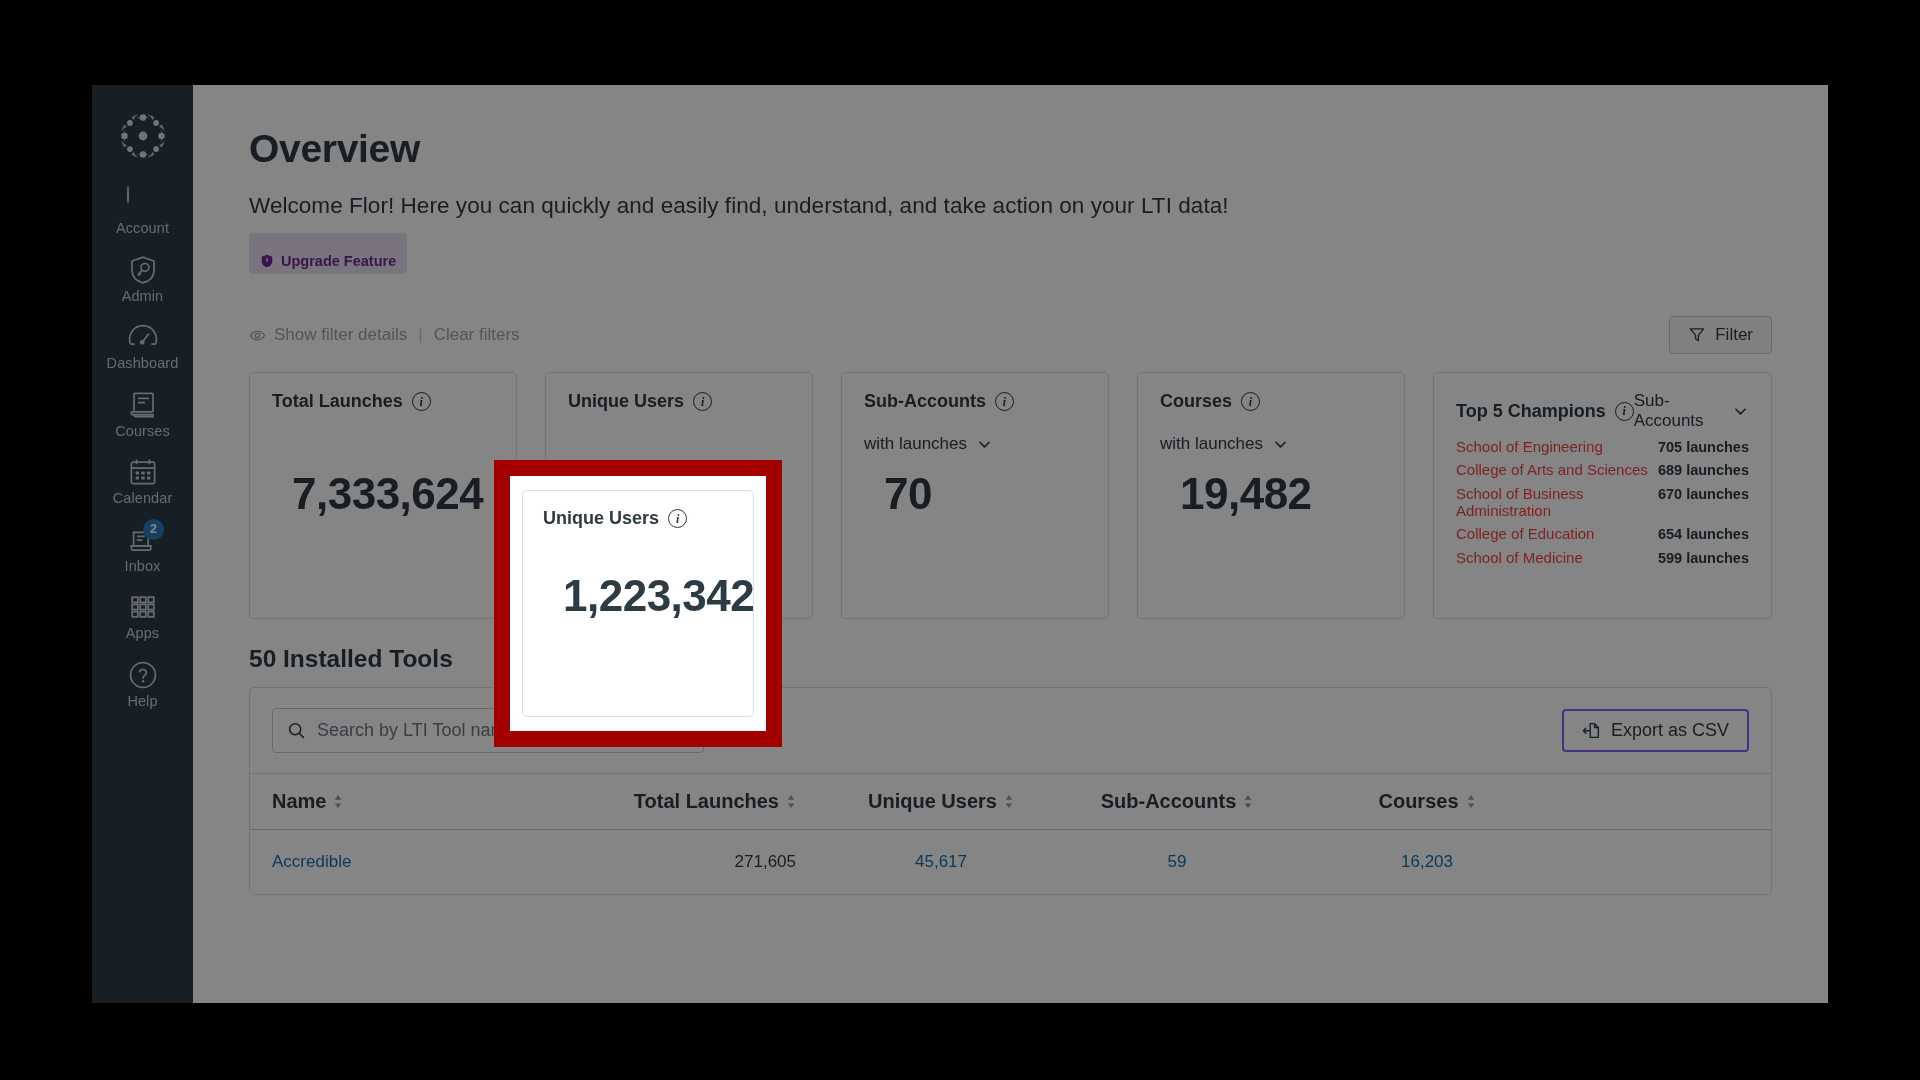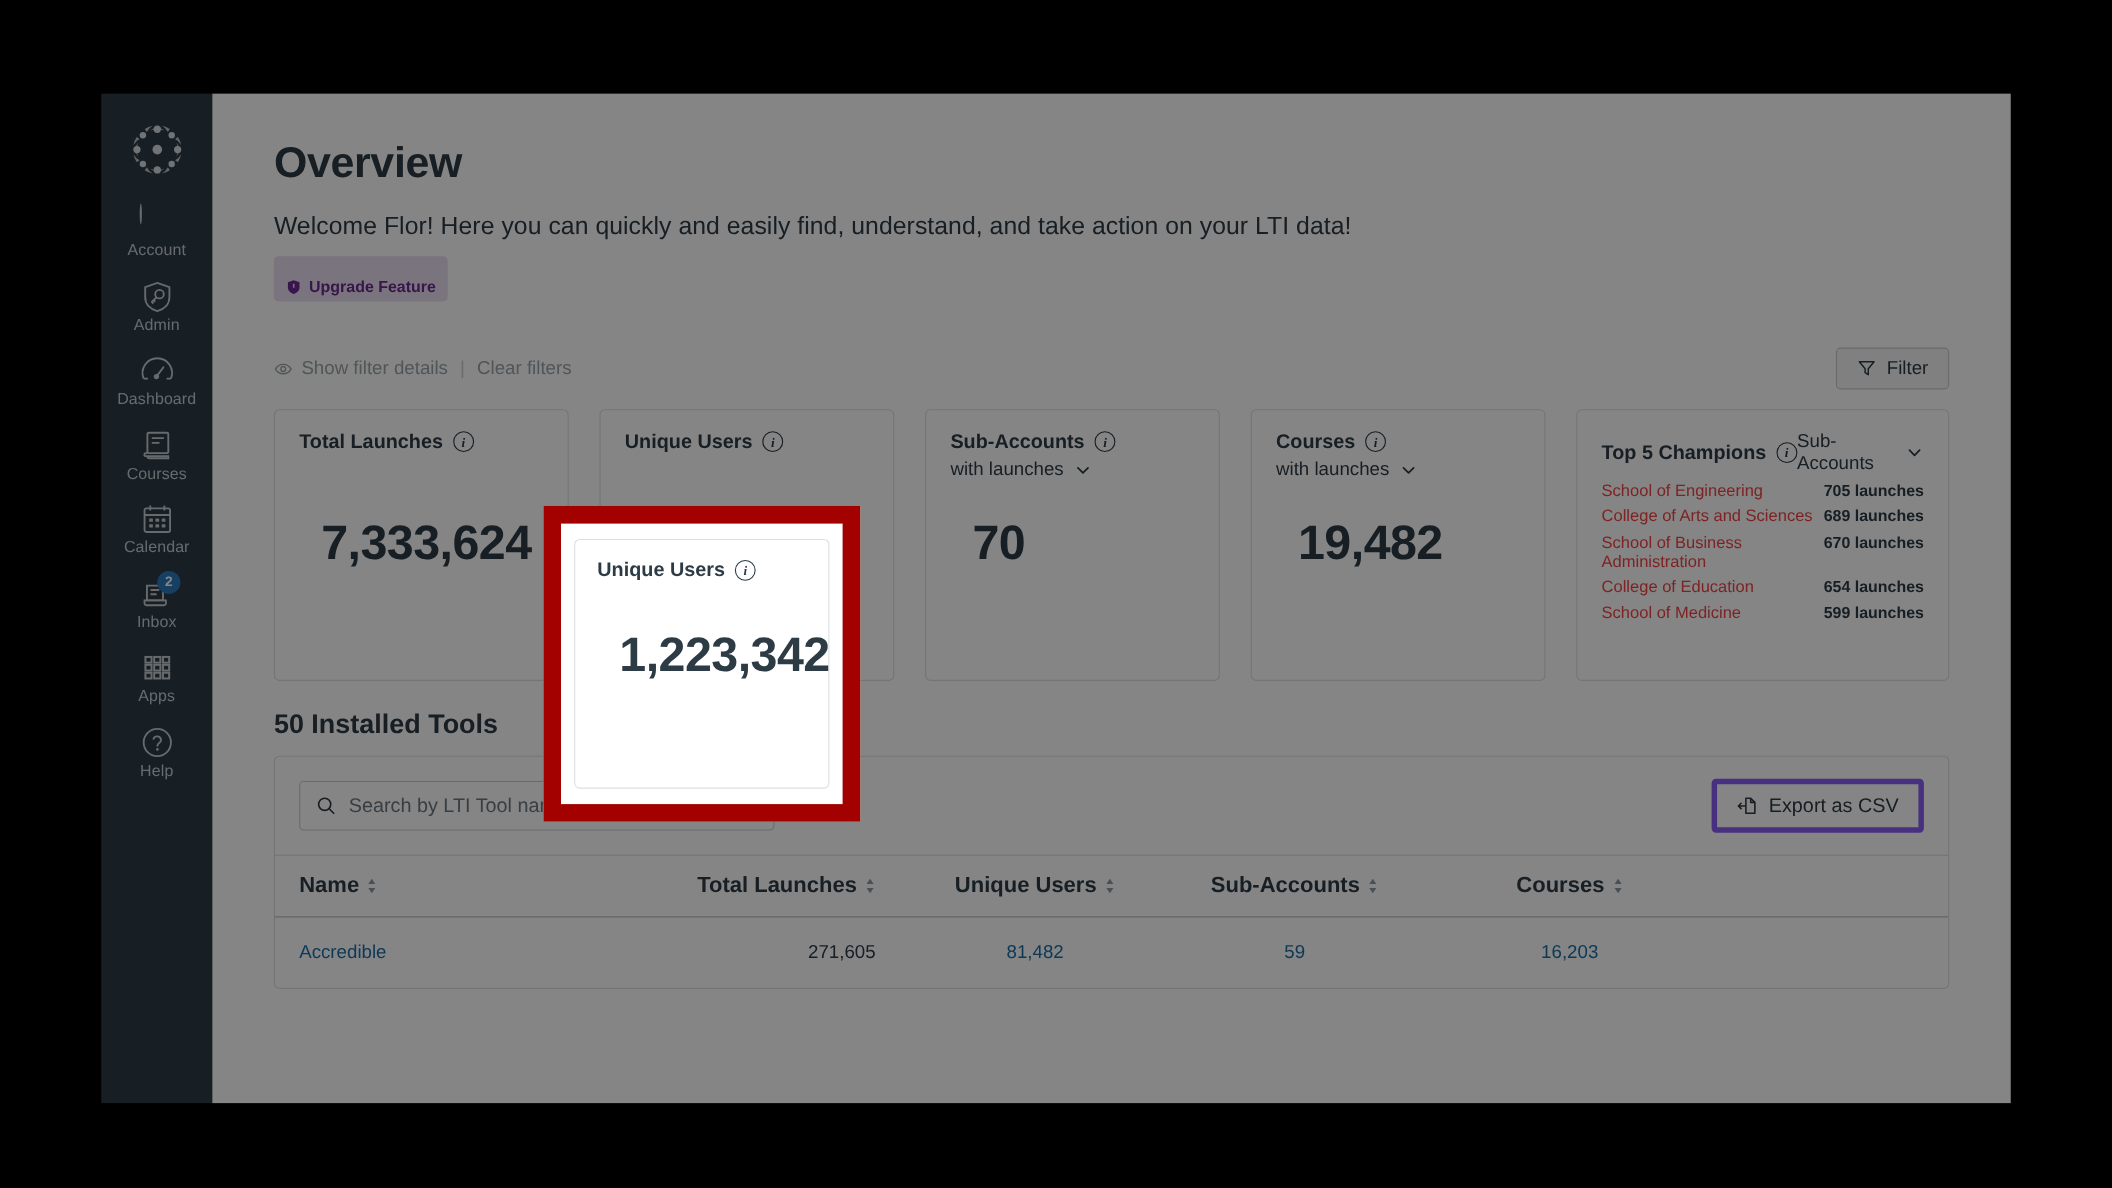--- a/index.html
+++ b/index.html
@@ -153,7 +153,7 @@
   .stat-card.wide { flex: 1 1 auto; width: auto; }
   .card-title-row { display: flex; align-items: center; gap: 9px; }
   .card-title { font-size: 18px; font-weight: 700; color: #2d3b45; white-space: nowrap; }
-  .card-sub-row { display: flex; align-items: center; gap: 9px; margin-top: 5px; }
+  .card-sub-row { display: flex; align-items: center; gap: 9px; margin-top: 22px; }
   .card-sub { font-size: 17px; color: #2d3b45; }
   .card-value {
     position: absolute;

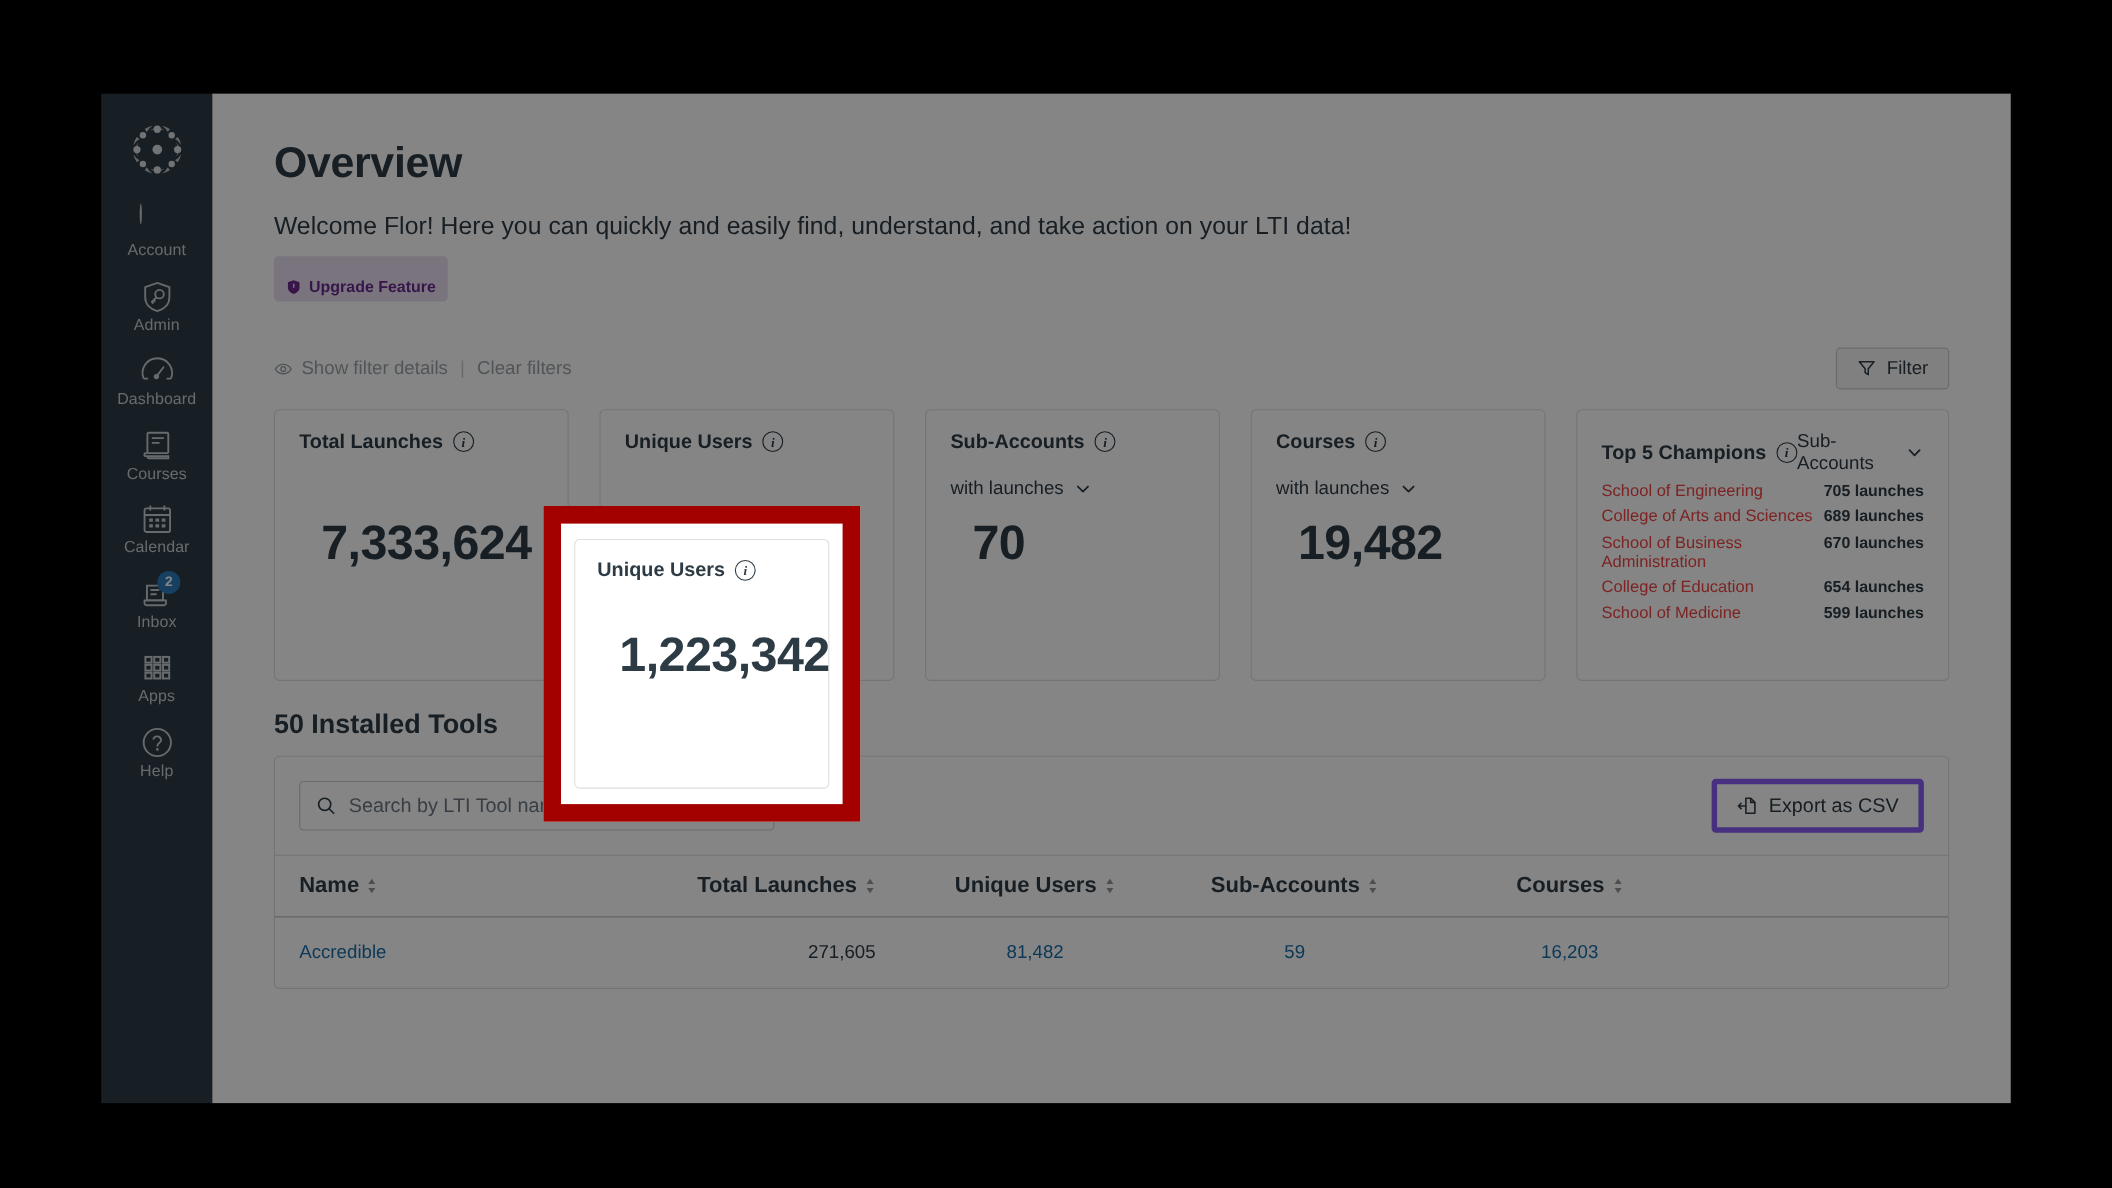--- a/index.html
+++ b/index.html
@@ -214,7 +214,7 @@
   #search-placeholder { font-size: 18px; color: #6b7780; }
   #export-button {
     display: inline-flex; align-items: center; gap: 10px;
-    border: 5px solid #8b5cf6;
+    border: 2px solid #8b5cf6;
     border-radius: 4px;
     background: #ffffff;
     padding: 9px 18px;

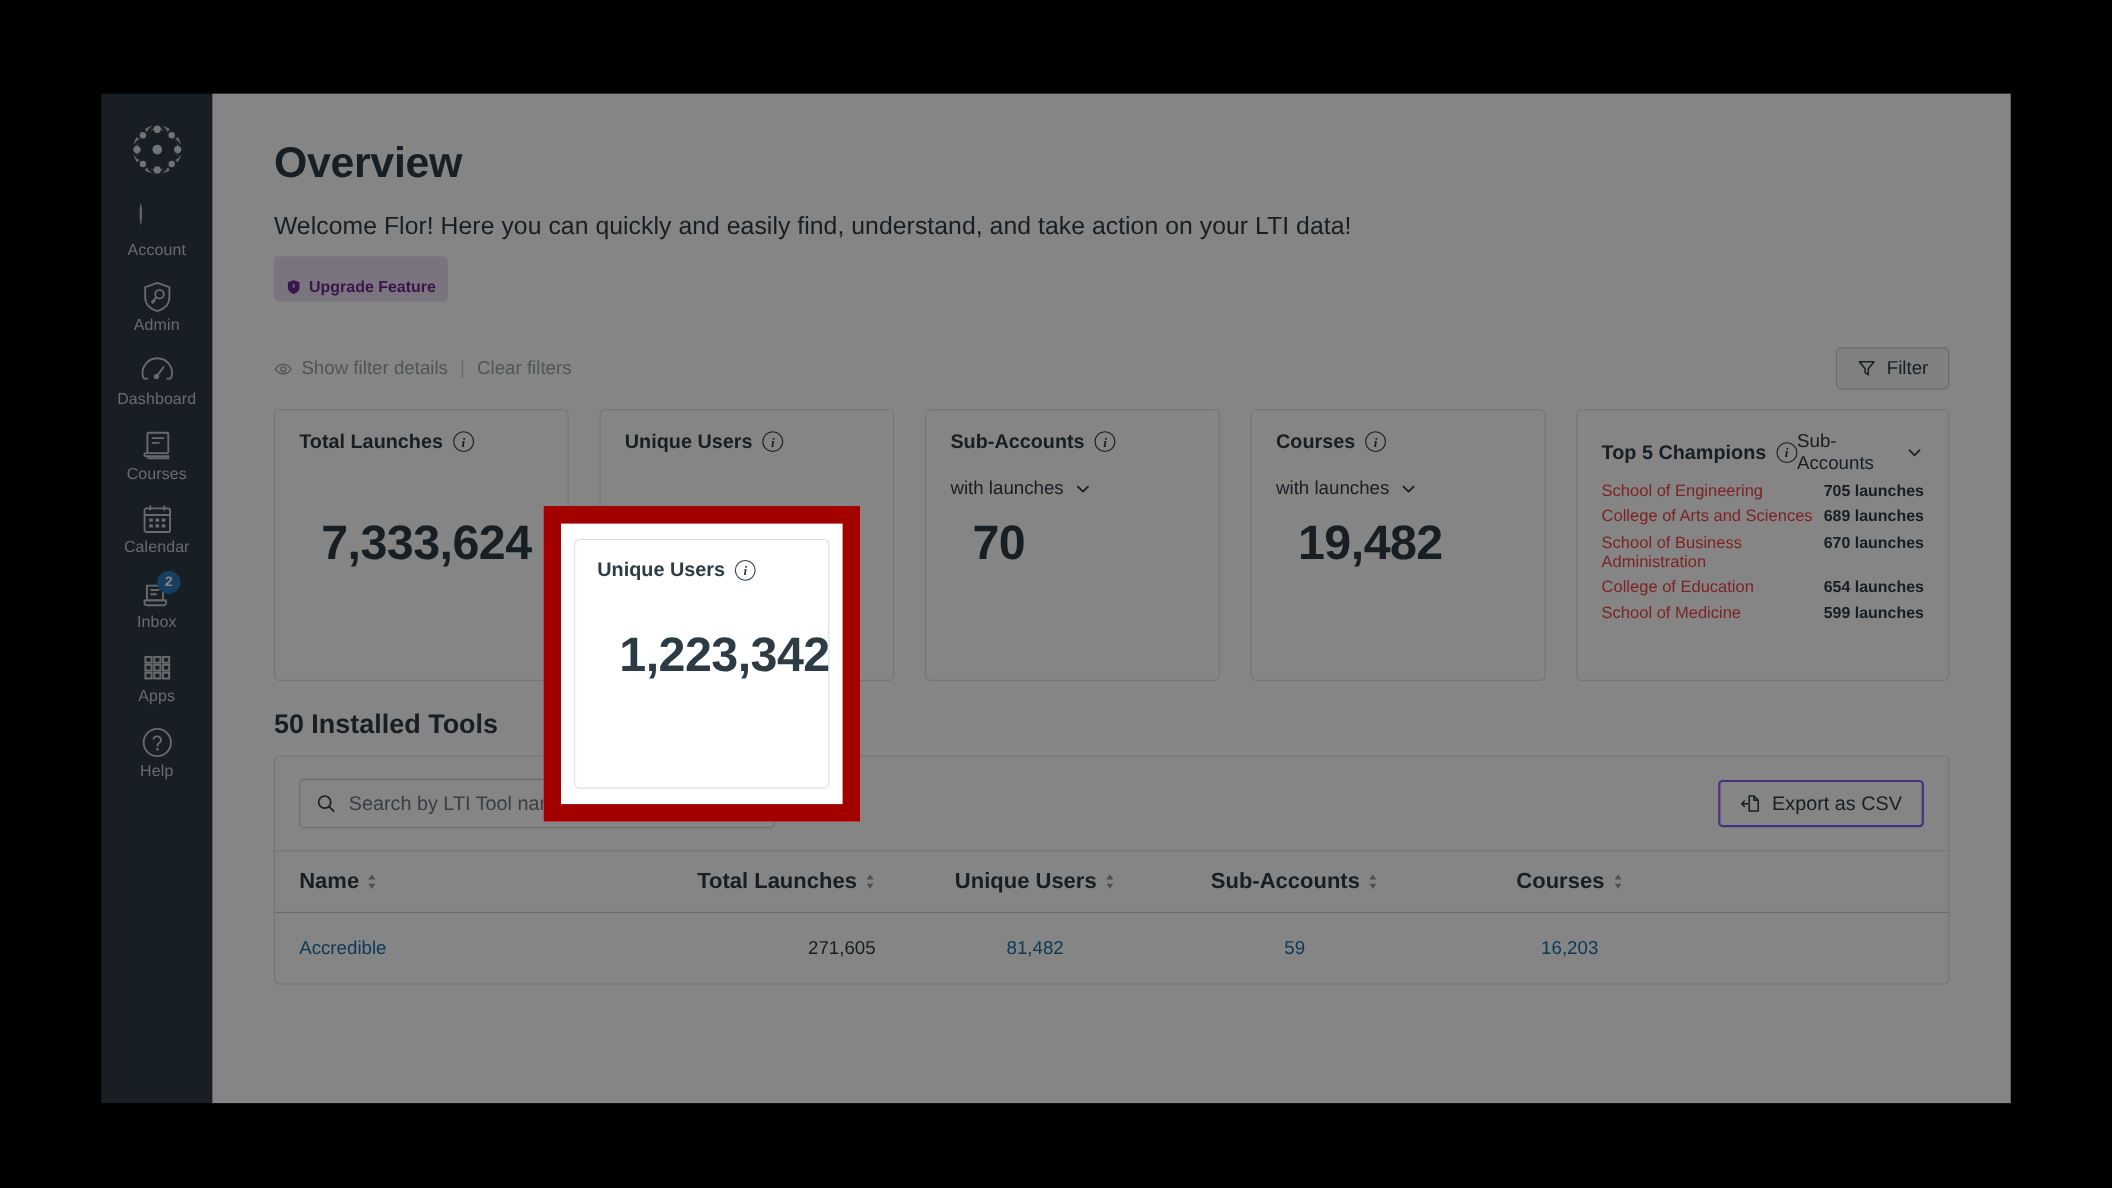--- a/index.html
+++ b/index.html
@@ -638,7 +638,7 @@
               </td>
               <td class="col-launches">271,605</td>
               <td class="col-users">
-                <span class="cell-link">81,482</span>
+                <span class="cell-link">45,617</span>
               </td>
               <td class="col-subacct">
                 <span class="cell-link">59</span>

